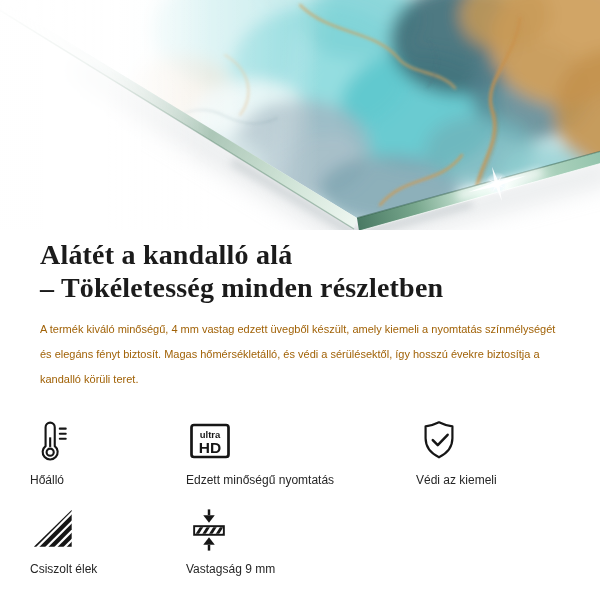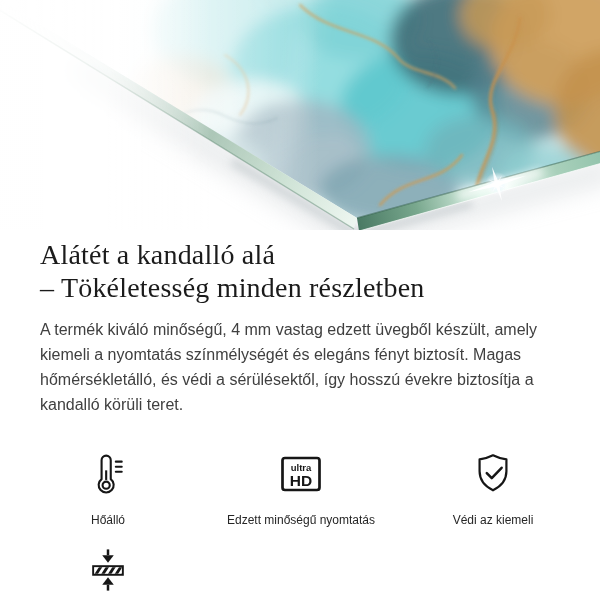--- a/index.html
+++ b/index.html
@@ -20,7 +20,7 @@
     color: #1b1b1b;
     margin: 8px 40px 0 40px;
   }
-  .page-title span { display: block; }
+  .page-title span { display: block; font-weight: bold; }
   .description {
     margin: 13px 40px 16px 40px;
     font-size: 16px;

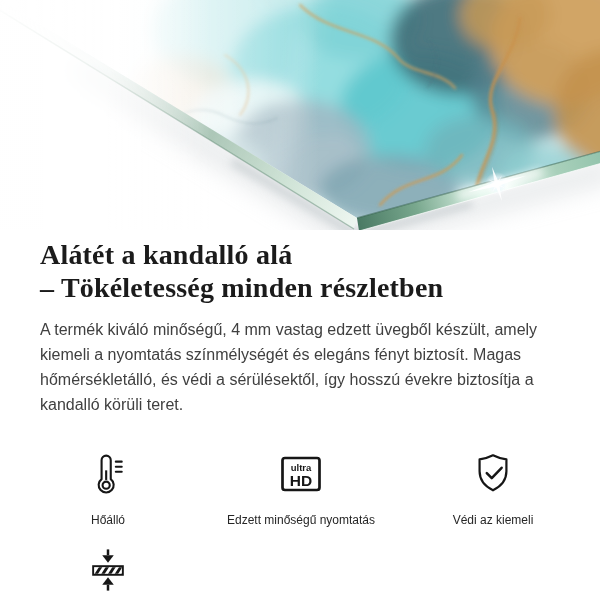--- a/index.html
+++ b/index.html
@@ -22,10 +22,10 @@
   }
   .page-title span { display: block; font-weight: bold; }
   .description {
-    margin: 13px 40px 16px 40px;
-    font-size: 16px;
+    margin: 13px 40px 8px 40px;
+    font-size: 11px;
     line-height: 25px;
-    color: #404040;
+    color: #a16207;
   }
   .features {
     display: grid;

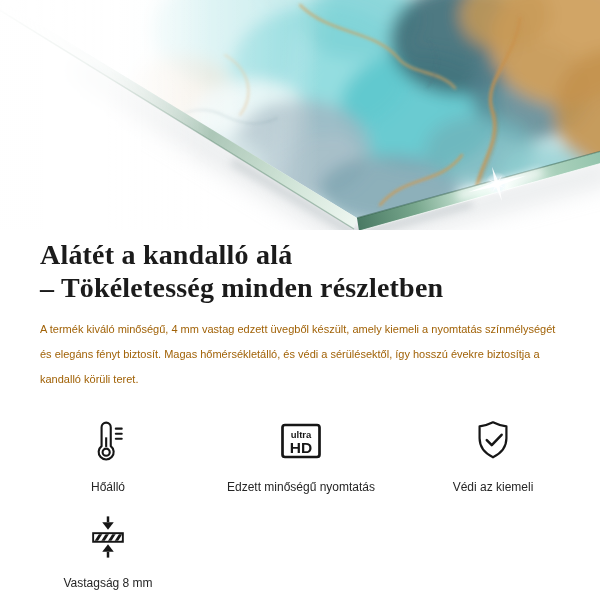--- a/index.html
+++ b/index.html
@@ -36,7 +36,7 @@
   .feature {
     display: flex;
     flex-direction: column;
-    align-items: center;
+    align-items: flex-start;
   }
   .icon-wrap {
     height: 50px;

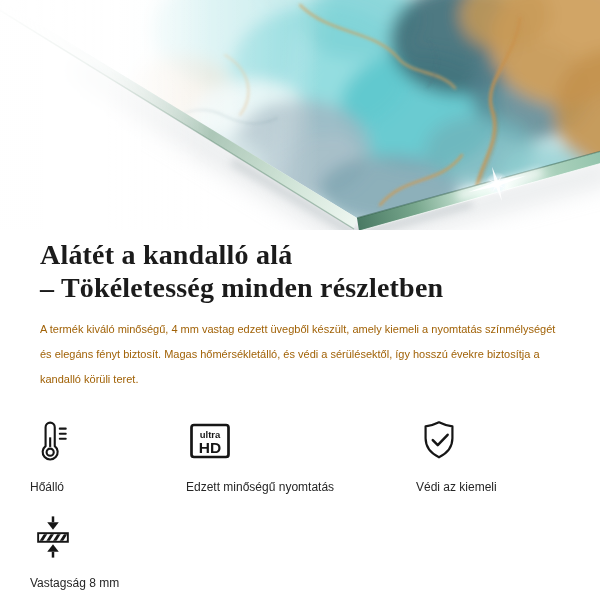--- a/index.html
+++ b/index.html
@@ -45,7 +45,7 @@
     justify-content: center;
   }
   .feature-label {
-    margin-top: 14px;
+    margin-top: 7px;
     font-size: 12px;
     color: #262626;
     text-align: center;

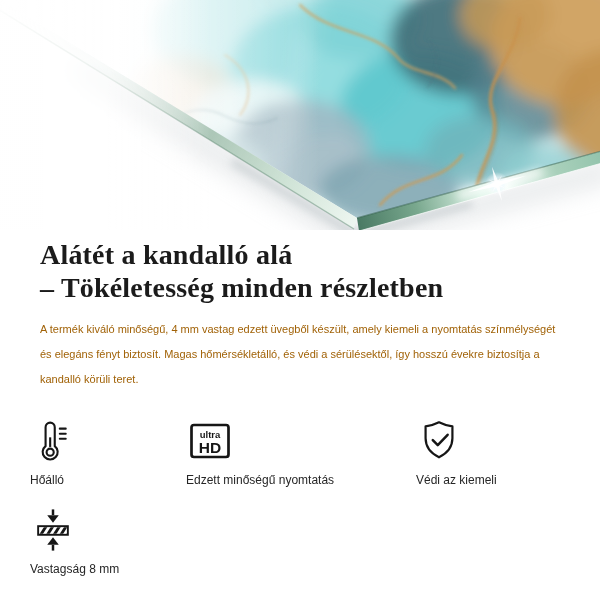--- a/index.html
+++ b/index.html
@@ -214,6 +214,23 @@
   </div>
 
 
+  <div class="feature">
+    <div class="icon-wrap">
+      <svg width="46" height="46" viewBox="0 0 48 48">
+        <clipPath id="triClip">
+            <path d="M4,41.5 L43.5,41.5 L43.5,3 Z"></path>
+          </clipPath>
+        <g clip-path="url(#triClip)" stroke="#161616" stroke-width="4.4">
+          <path d="M1,44 L44,1"></path>
+          <path d="M10.5,44 L53.5,1"></path>
+          <path d="M20,44 L63,1"></path>
+          <path d="M29.5,44 L72.5,1"></path>
+          <path d="M39,44 L82,1"></path>
+        </g>
+      </svg>
+    </div>
+    <div class="feature-label">Csiszolt élek</div>
+  </div>
 
   <div class="feature">
     <div class="icon-wrap">

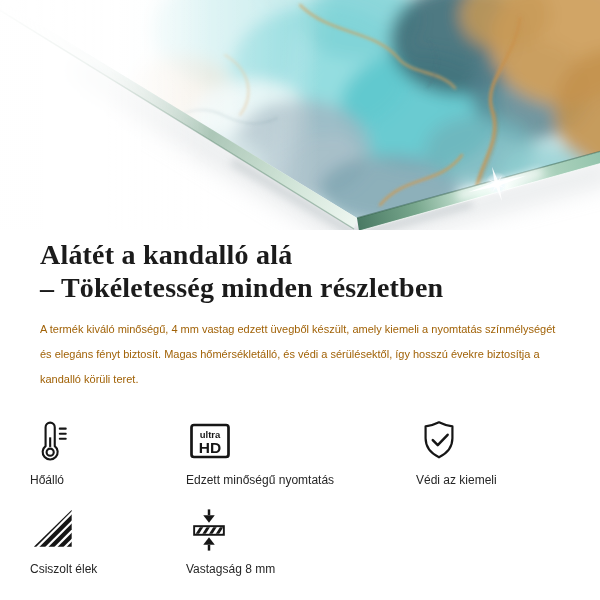--- a/index.html
+++ b/index.html
@@ -252,7 +252,7 @@
         <path d="M18,39.5 h12 L24,31.5 z" fill="#161616"></path>
       </svg>
     </div>
-    <div class="feature-label">Vastagság 8 mm</div>
+    <div class="feature-label">Vastagság 9 mm</div>
   </div>
 
 </div>

